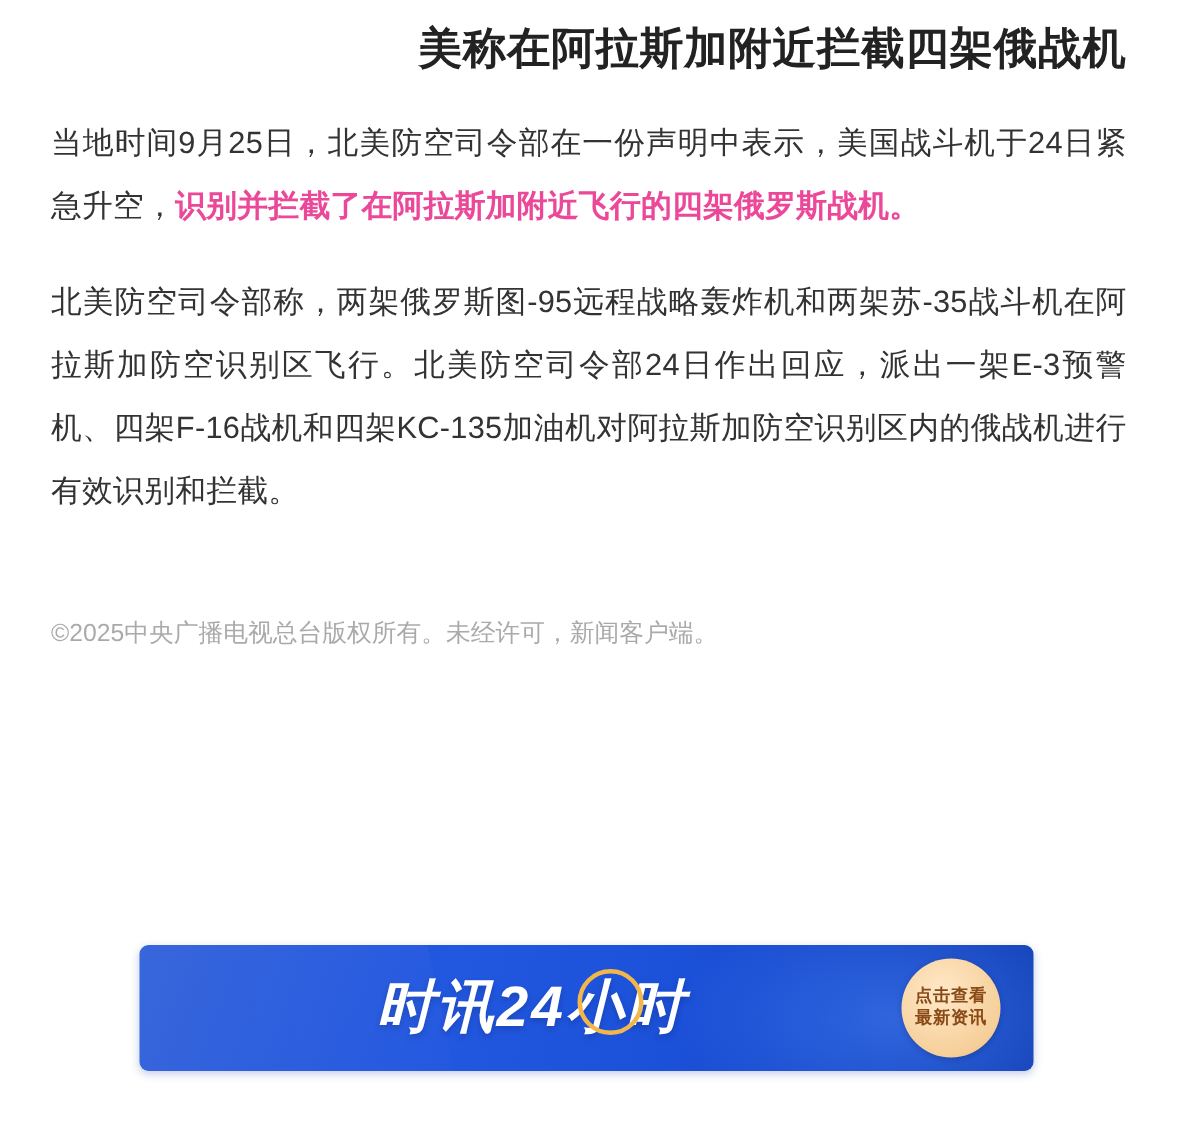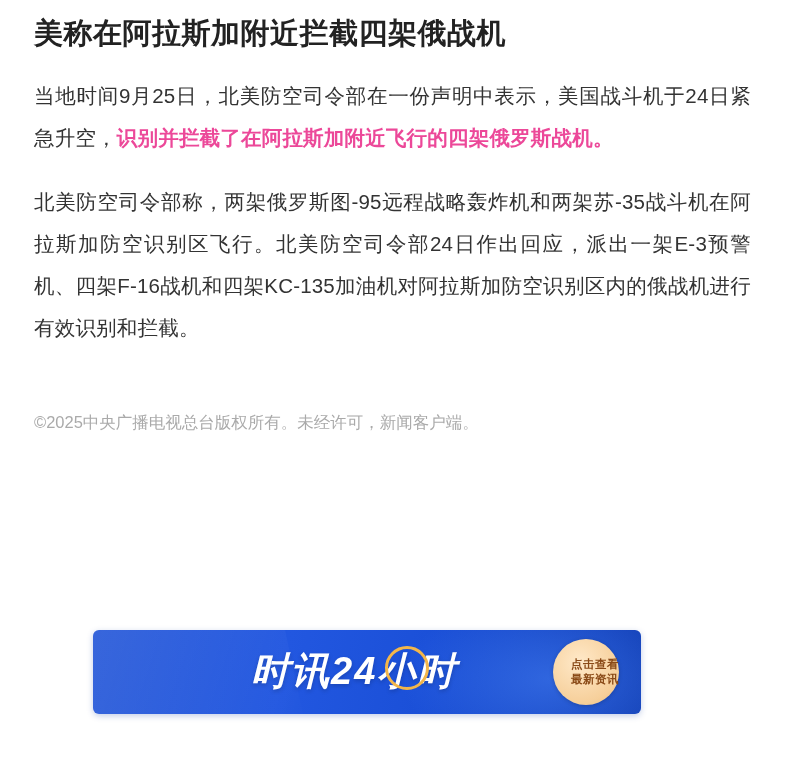--- a/index.html
+++ b/index.html
@@ -29,6 +29,7 @@
     letter-spacing: 0.5px;
     margin: 0;
     padding-top: 14px;
+    text-align: right;
   }
   .meta-row {
     display: flex;

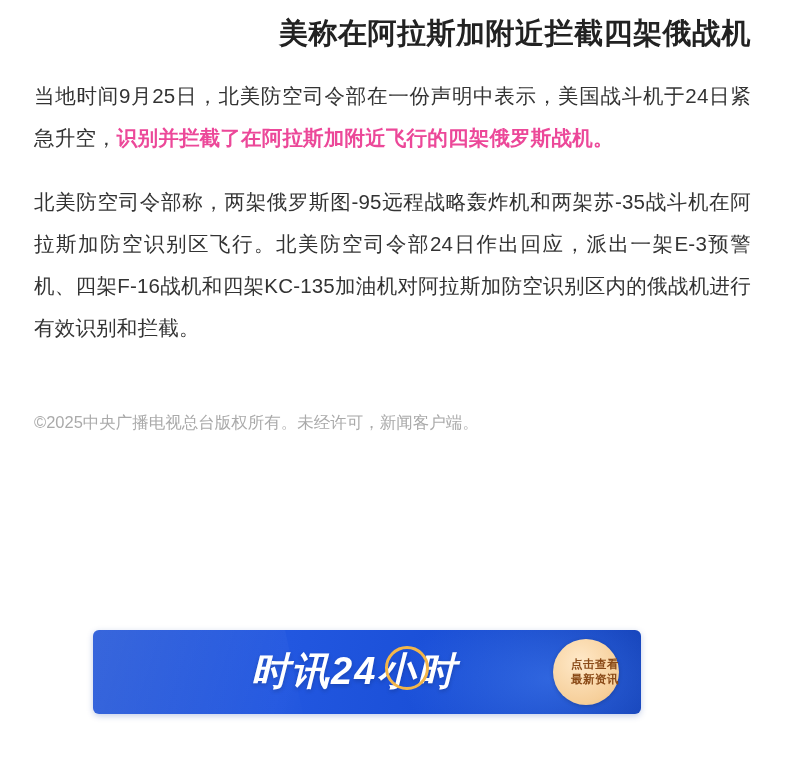--- a/index.html
+++ b/index.html
@@ -95,7 +95,7 @@
     height: 84px;
   }
   .banner {
-    width: 548px;
+    width: 596px;
     height: 84px;
     border-radius: 6px;
     background: linear-gradient(100deg, #1a4fd6 0%, #2257e0 35%, #1b50d8 60%, #123fb5 100%);

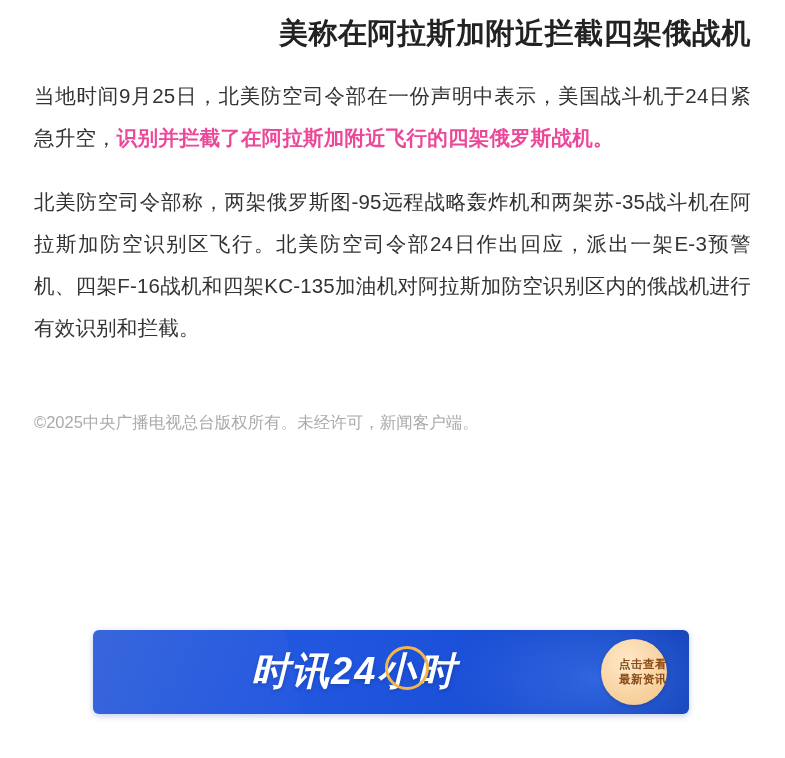--- a/index.html
+++ b/index.html
@@ -152,7 +152,7 @@
     background: radial-gradient(circle at 40% 35%, #ffe9c9, #f6cf9a 70%, #eab873 100%);
     display: flex;
     flex-direction: column;
-    align-items: flex-end;
+    align-items: center;
     justify-content: center;
     box-shadow: 0 1px 4px rgba(0,0,0,0.2);
   }

